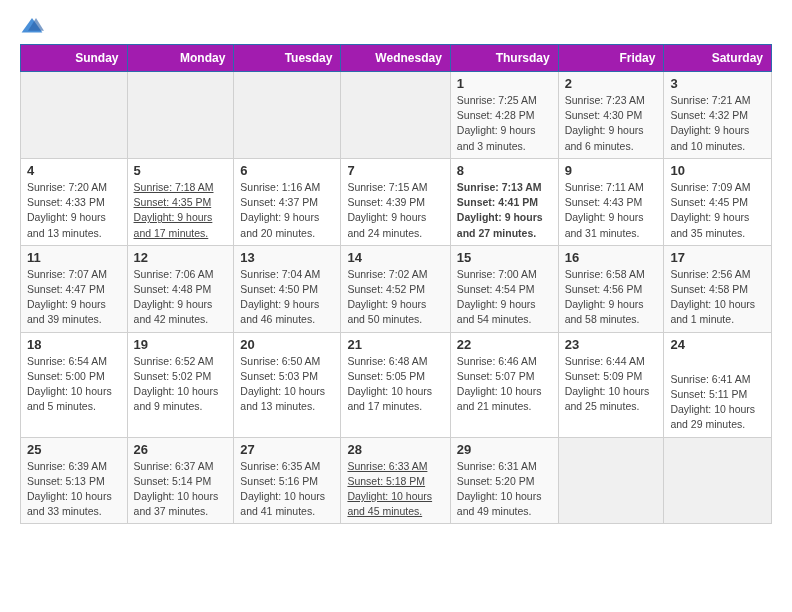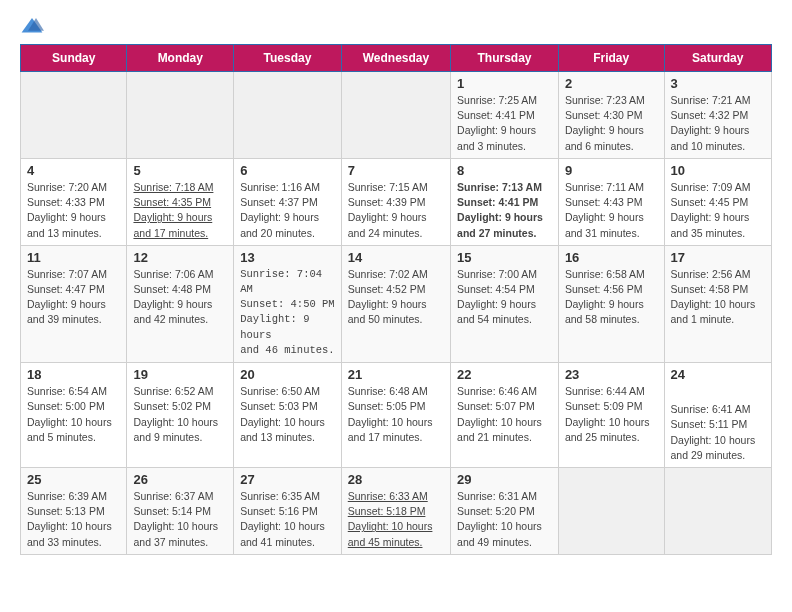--- a/index.html
+++ b/index.html
@@ -55,9 +55,9 @@
       font-size: 11px;
     }
     .calendar-table thead th {
-      background-color: #be185d;
+      background-color: #a21caf;
       color: #fff;
-      text-align: center;
+      text-align: right;
       padding: 6px 8px;
       font-size: 12px;
       font-weight: bold;

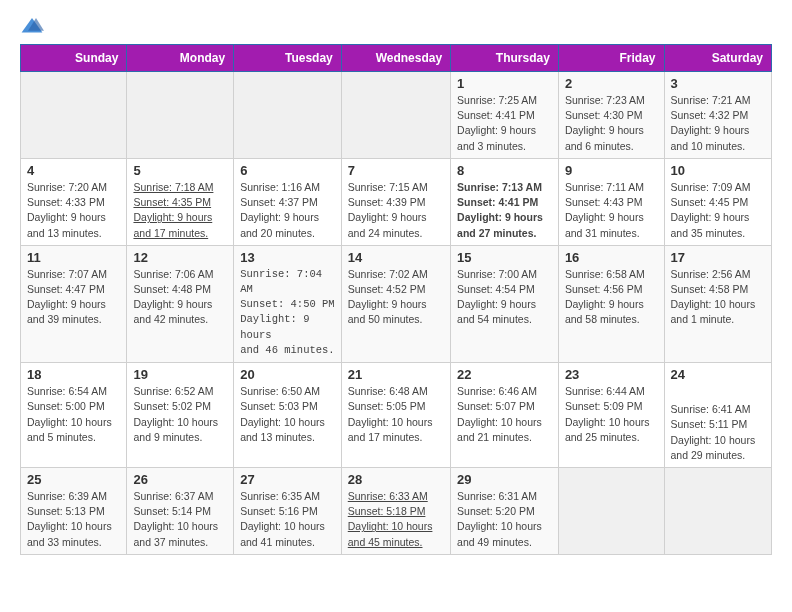--- a/index.html
+++ b/index.html
@@ -133,7 +133,7 @@
         <td>
           <span class="day-number">1</span>
           <div class="day-info" style="white-space: pre-line;">Sunrise: 7:25 AM
-Sunset: 4:41 PM
+Sunset: 4:28 PM
 Daylight: 9 hours
 and 3 minutes.</div>
         </td>

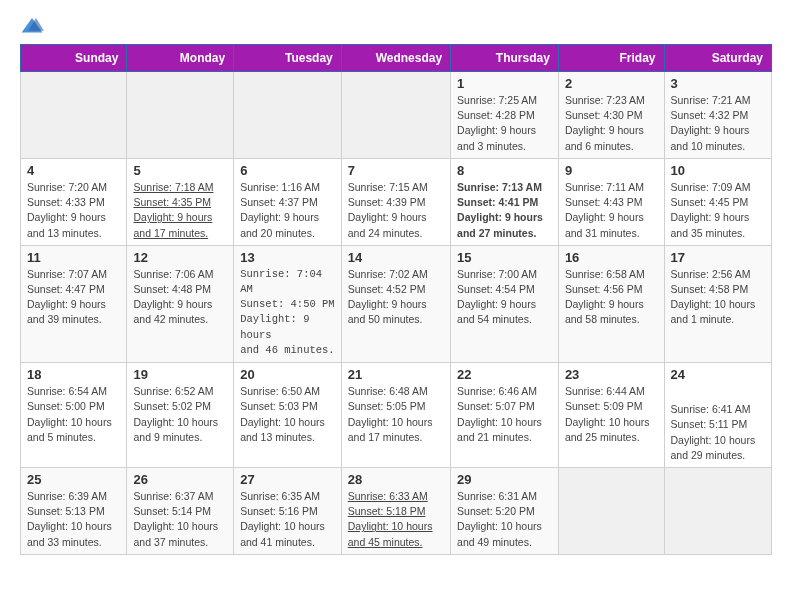--- a/index.html
+++ b/index.html
@@ -220,7 +220,7 @@
         </td>
         <td>
           <span class="day-number">13</span>
-          <div class="day-info" style="white-space: pre-line; font-family: Liberation Mono, monospace;">Sunrise: 7:04 AM
+          <div class="day-info" style="white-space: pre-line;">Sunrise: 7:04 AM
 Sunset: 4:50 PM
 Daylight: 9 hours
 and 46 minutes.</div>

